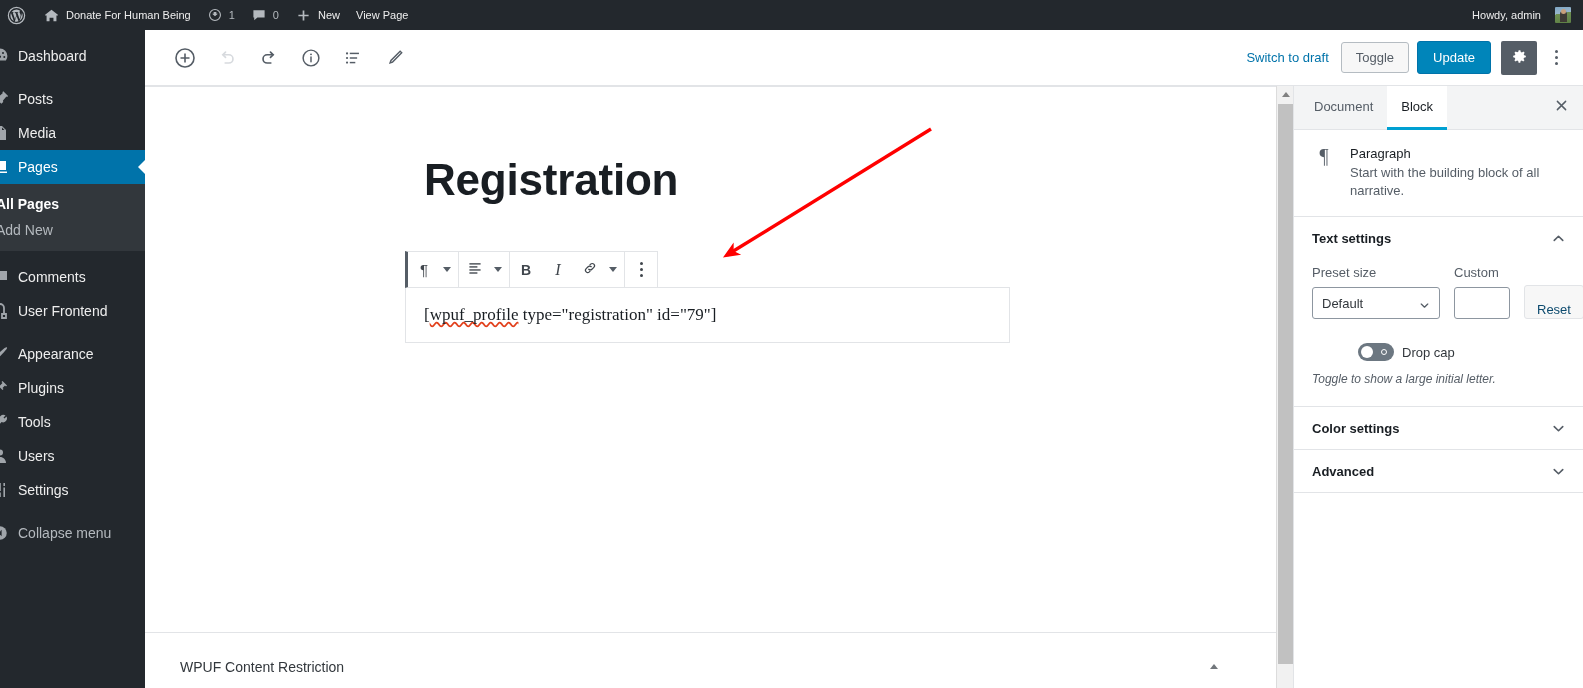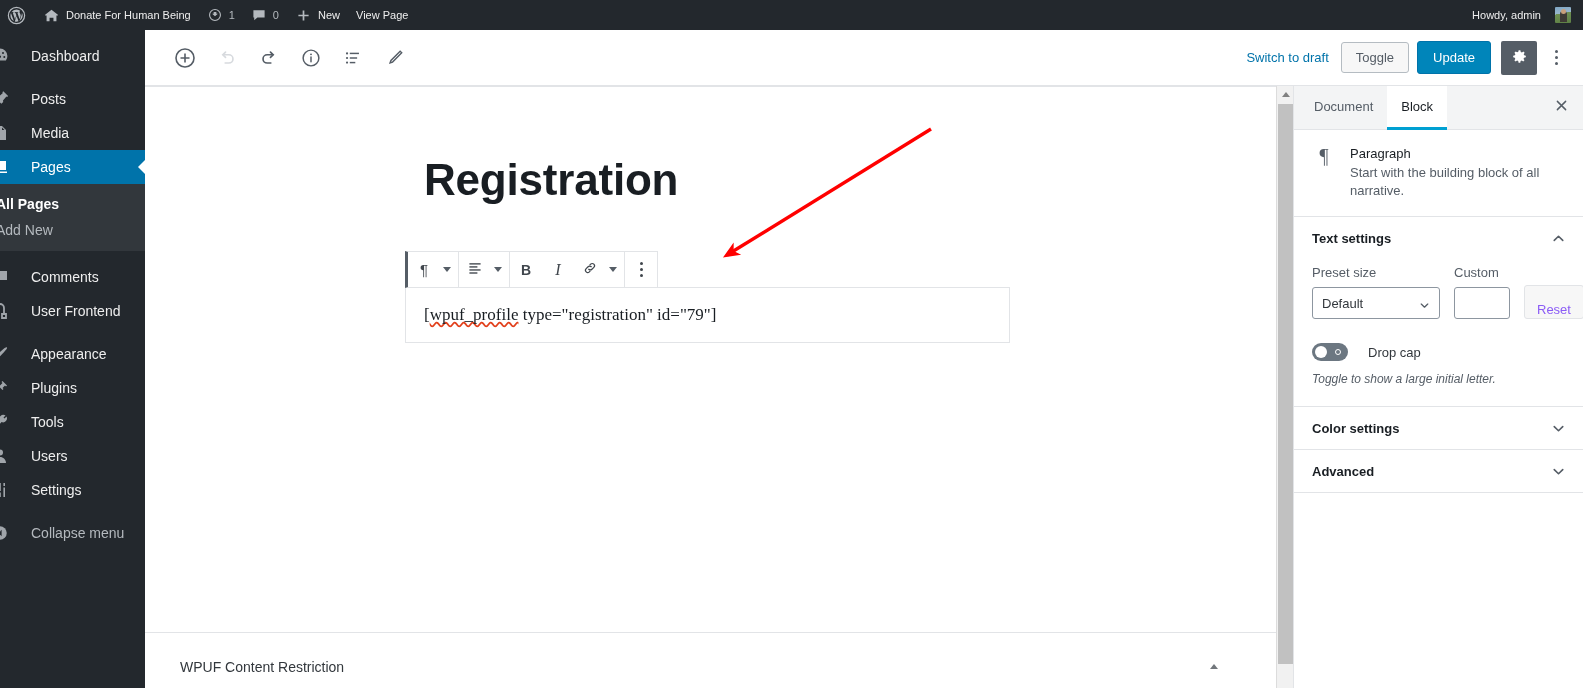--- a/index.html
+++ b/index.html
@@ -63,7 +63,6 @@
     padding-left: 0;
     color: #eee;
     white-space: nowrap;
-    gap: 13px;
   }
   .menu-item .mi-icon {
     width: 36px; min-width: 36px;

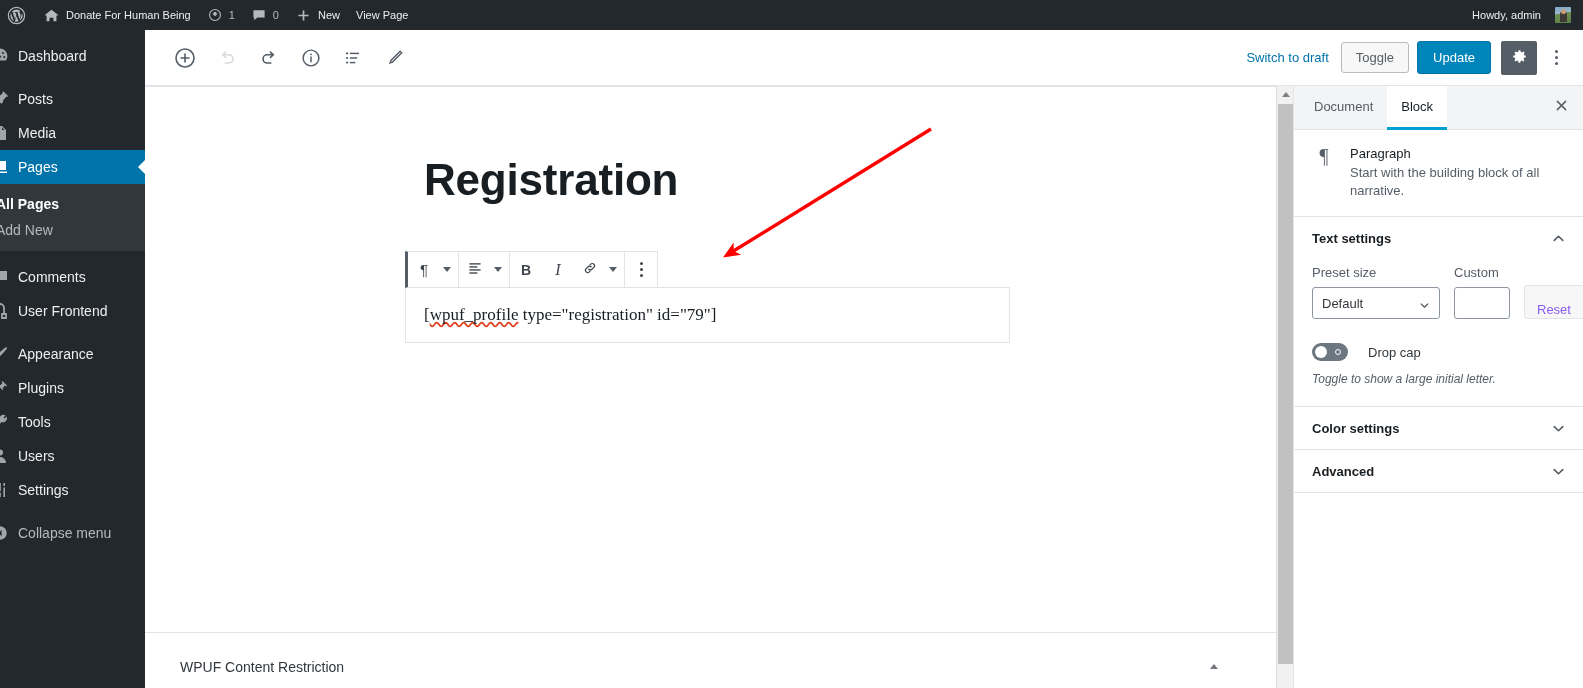--- a/index.html
+++ b/index.html
@@ -360,7 +360,7 @@
   .btn-reset {
     height: 32px; padding: 16px 12px;
     border: 1px solid #e2e4e7; border-radius: 3px;
-    background: #f7f7f7; color: #8b5cf6;
+    background: #f7f7f7; color: #0c4a6e;
     font-size: 13px; font-family: "Liberation Sans", sans-serif;
     cursor: default;
   }

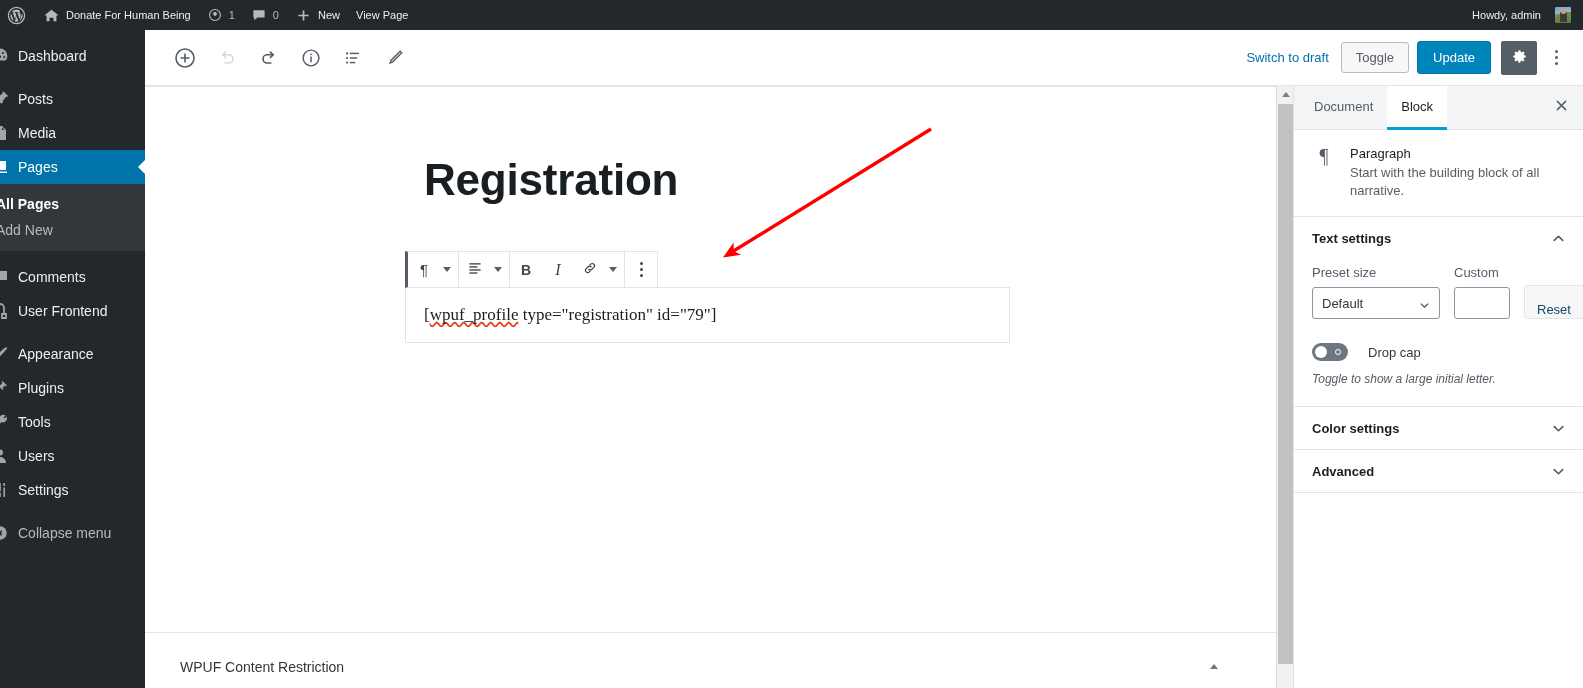--- a/index.html
+++ b/index.html
@@ -365,7 +365,7 @@
     cursor: default;
   }
 
-  .toggle-row { display: flex; align-items: center; gap: 20px; margin-top: 24px; }
+  .toggle-row { display: flex; align-items: center; gap: 8px; margin-top: 24px; margin-left: 46px; }
   .toggle {
     width: 36px; height: 18px; border-radius: 9px;
     background: #6c7781; position: relative; cursor: pointer;

